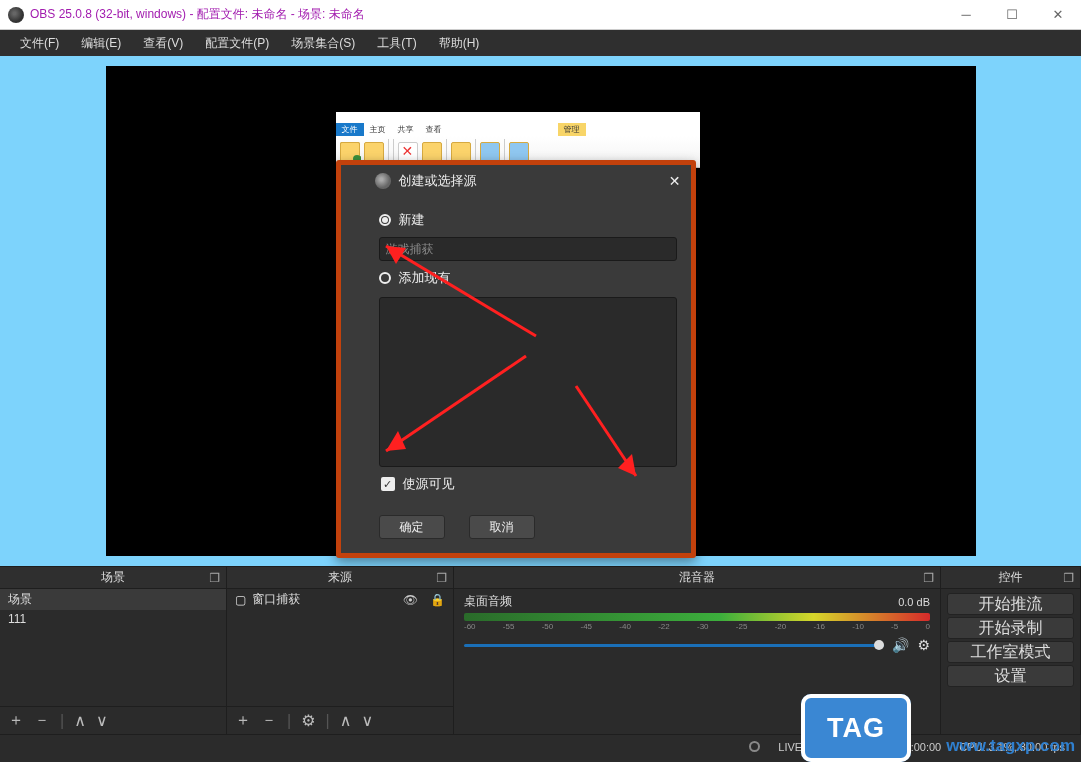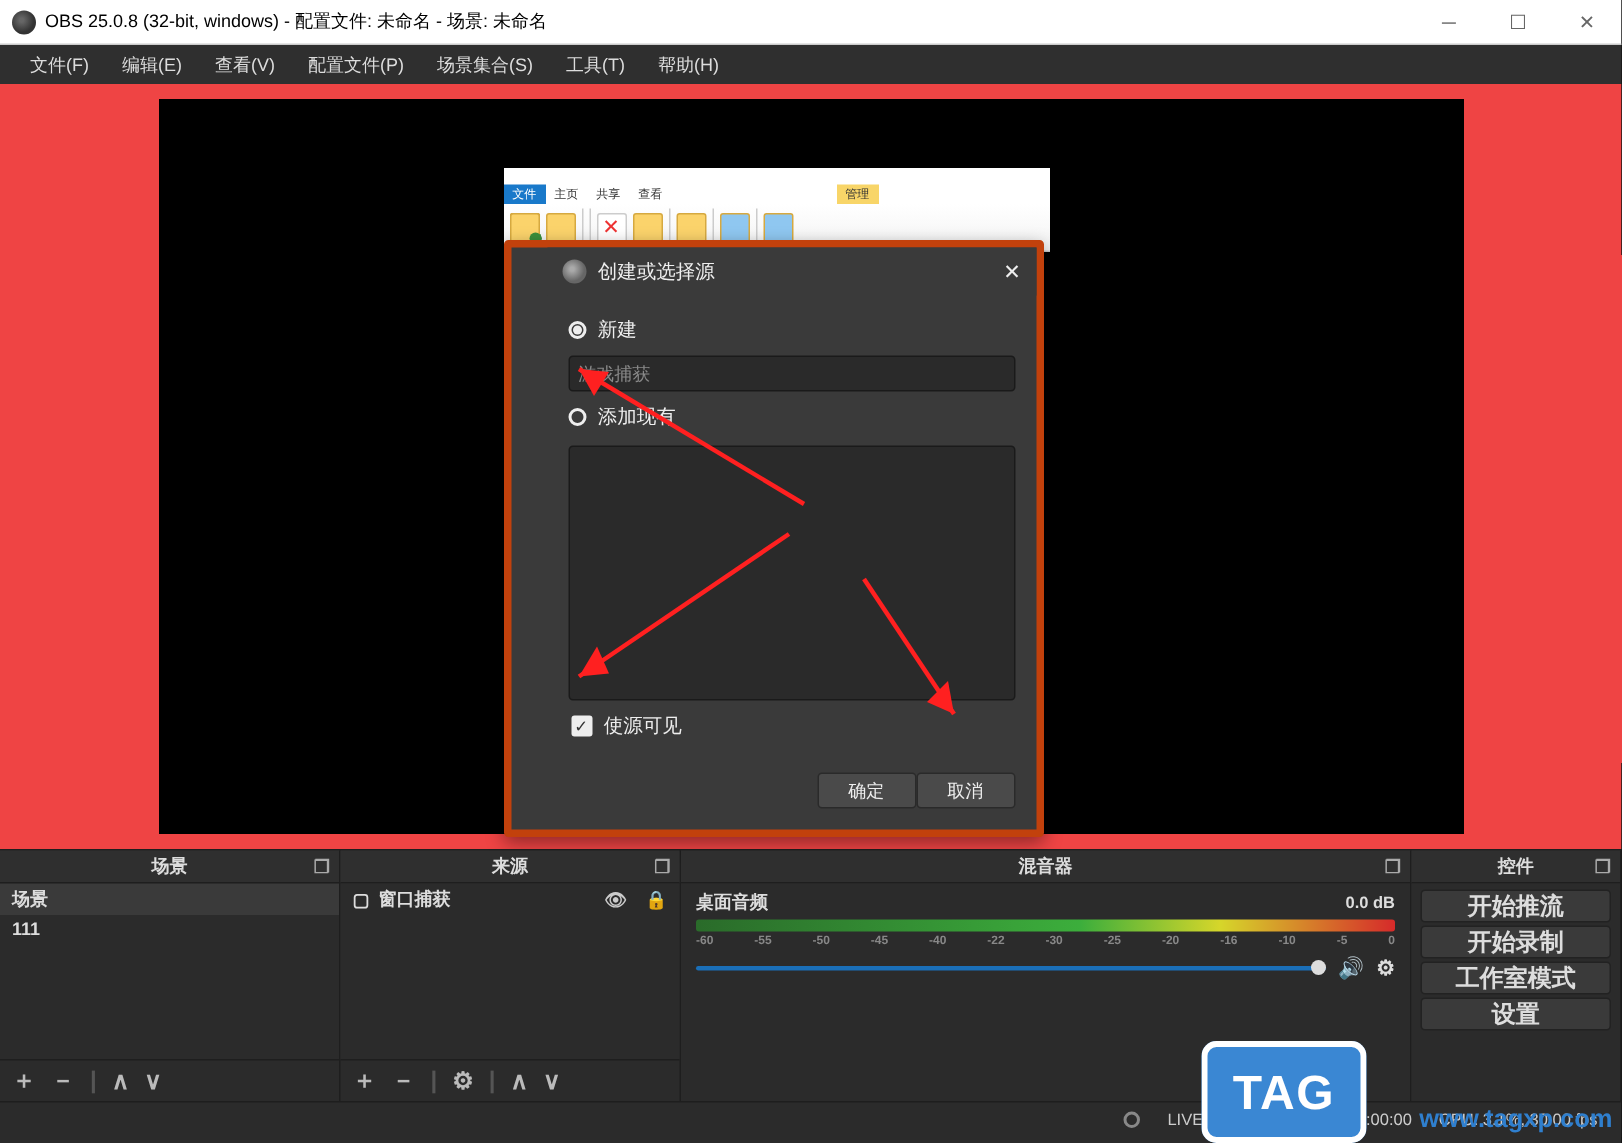--- a/index.html
+++ b/index.html
@@ -7,7 +7,7 @@
 
 .titlebar { height: 30px; background: #fff; display: flex; align-items: center; padding-left: 8px; border-bottom: 1px solid #ccc; }
 .titlebar .obs-logo { width: 16px; height: 16px; background: radial-gradient(circle at 40% 40%, #666 10%, #333 60%); border-radius: 50%; margin-right: 6px; }
-.titlebar .title-text { font-size: 12px; color: #000000; }
+.titlebar .title-text { font-size: 12px; color: #a21caf; }
 .winctrl { margin-left: auto; display: flex; }
 .winctrl div { width: 46px; height: 30px; display: flex; align-items: center; justify-content: center; color: #666; font-size: 13px; }
 

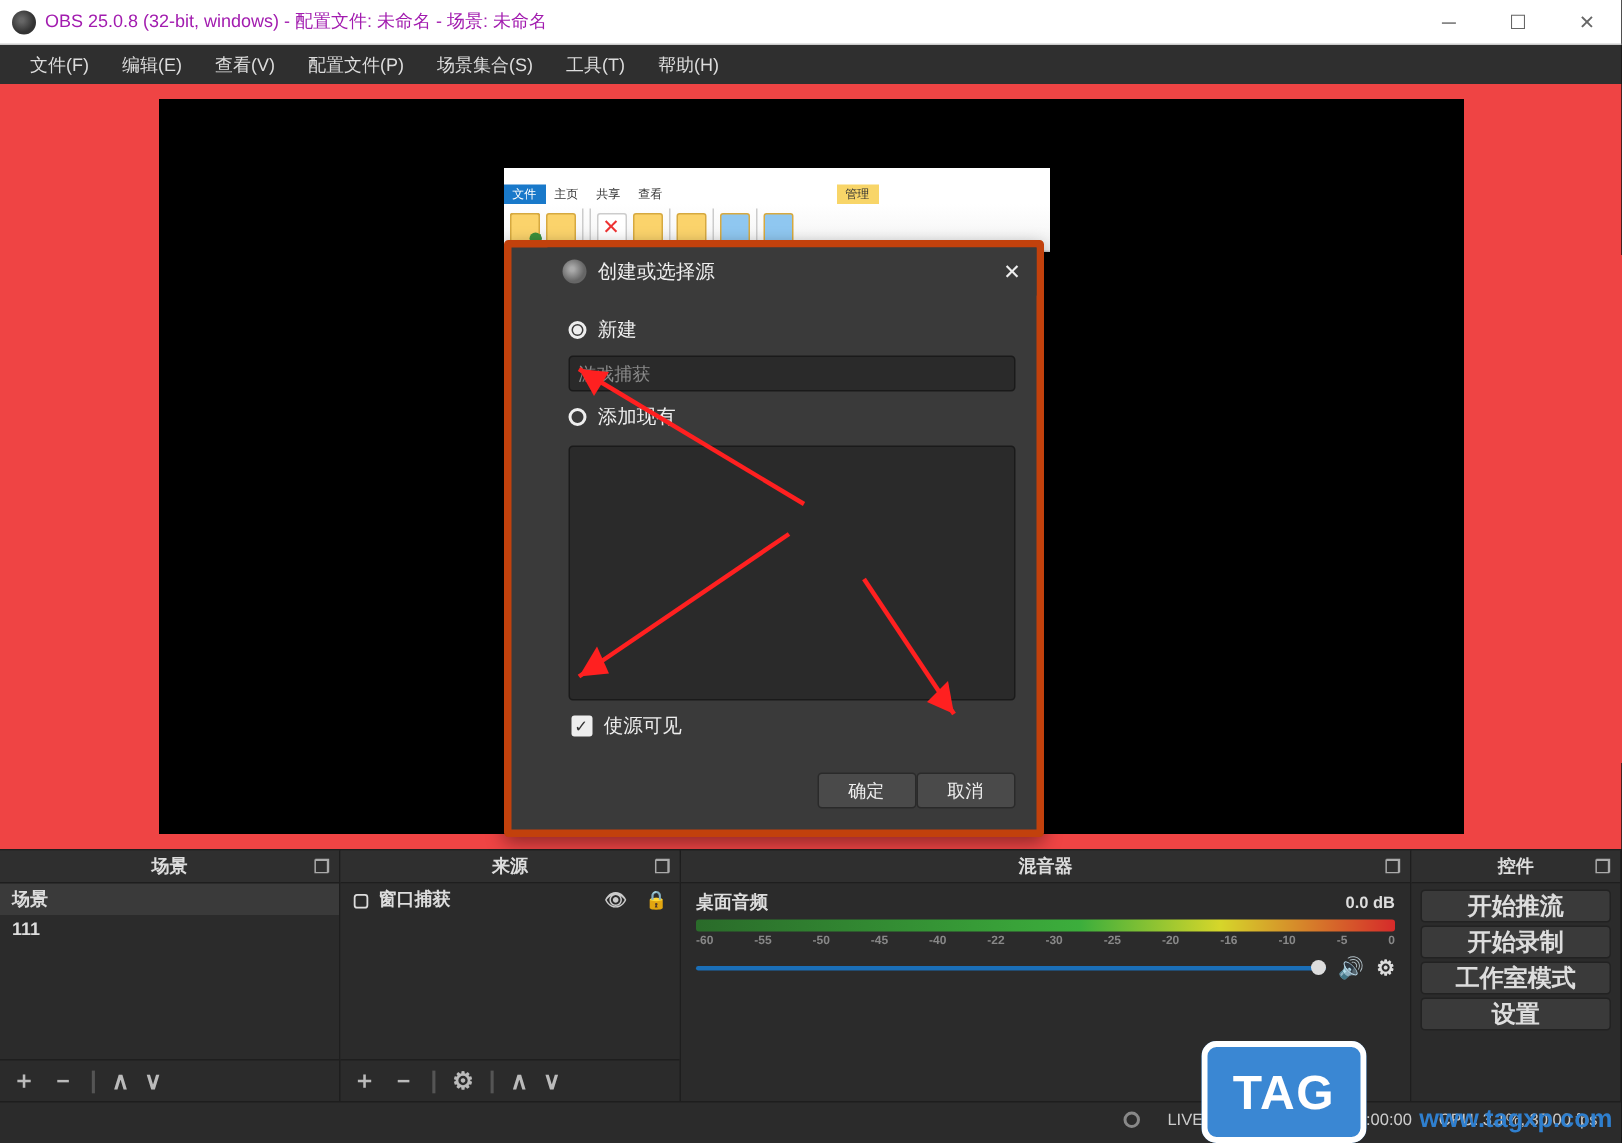--- a/index.html
+++ b/index.html
@@ -14,7 +14,7 @@
 .menubar { height: 26px; background: #2f2f2f; display: flex; align-items: center; padding-left: 10px; gap: 2px; }
 .menubar span { color: #ddd; font-size: 12px; padding: 3px 10px; }
 
-.preview-area { height: 510px; background: #ef4444; display: flex; align-items: center; justify-content: center; position: relative; }
+.preview-area { height: 510px; background: #7dd3fc; display: flex; align-items: center; justify-content: center; position: relative; }
 .preview-canvas { width: 870px; height: 490px; background: #000; position: relative; }
 
 .ribbon-window { position:absolute; top:46px; left:230px; width:364px; background:#fff; }

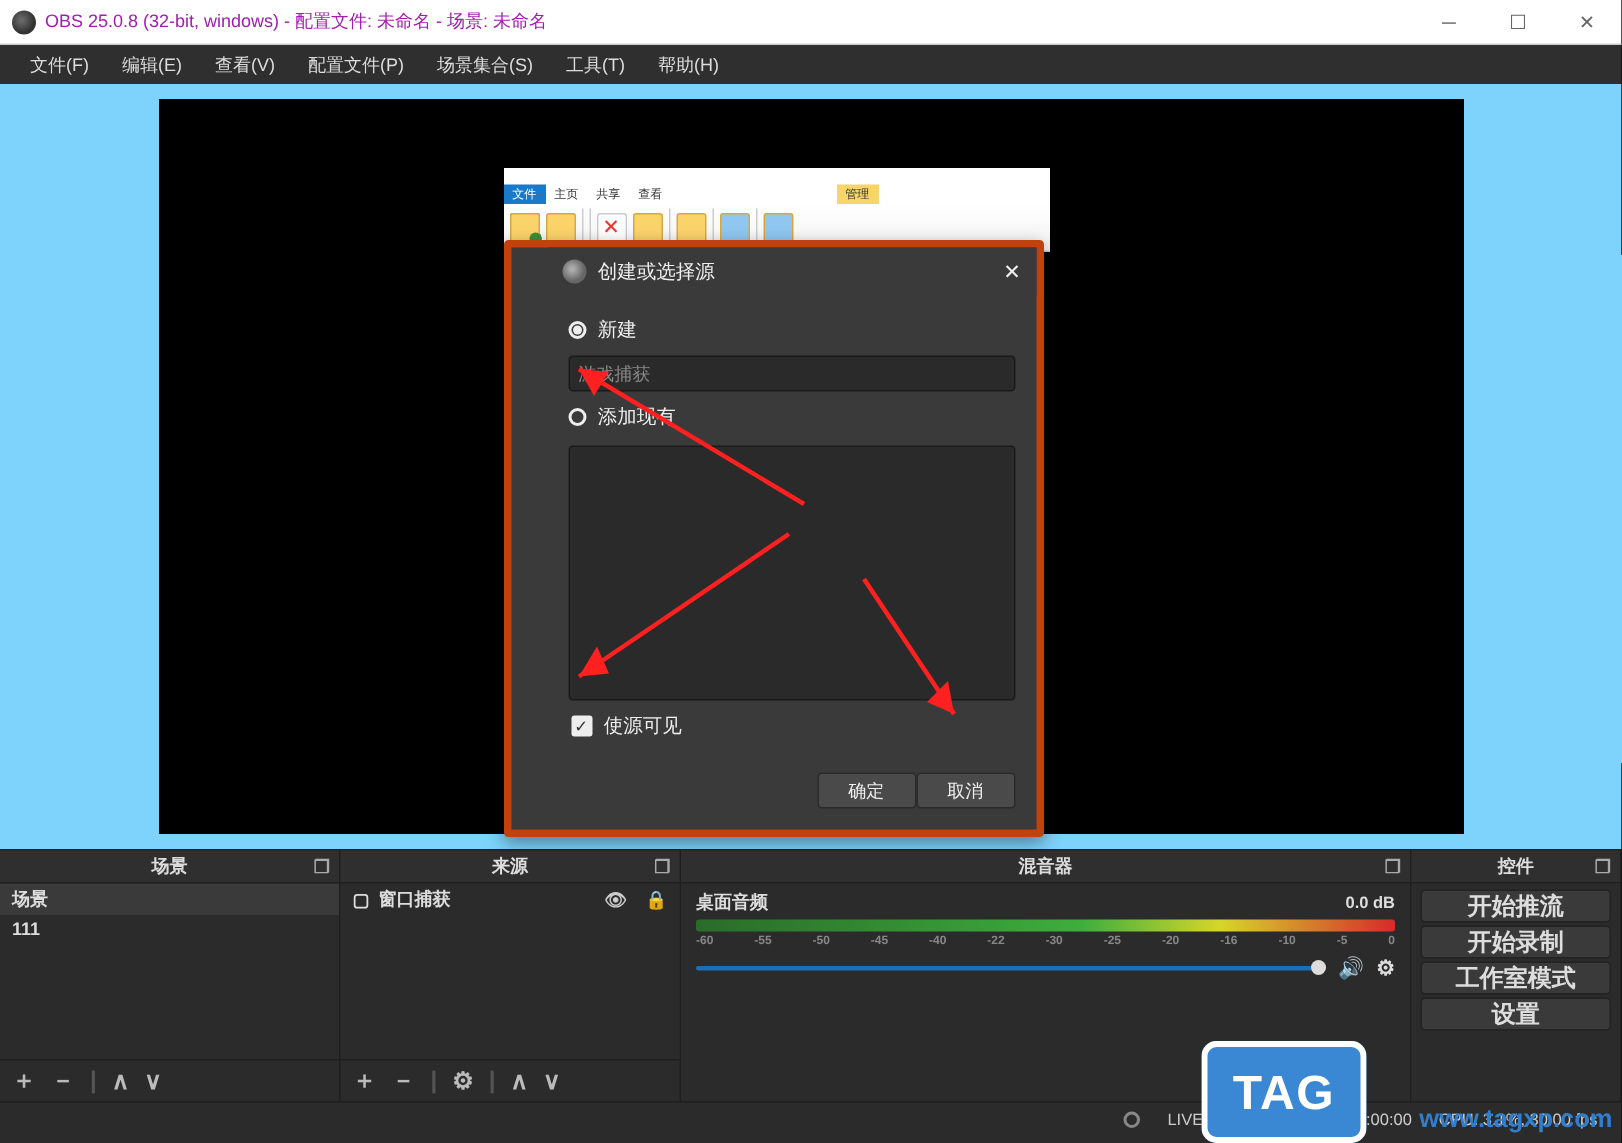--- a/index.html
+++ b/index.html
@@ -44,7 +44,7 @@
 .dialog-list { width:100%; height:170px; background:#2a2a2a; border:1px solid #1a1a1a; border-radius:3px; margin-top:6px; }
 .check-row { display:flex; align-items:center; gap:8px; padding:8px 2px 12px; }
 .checkbox { width:14px; height:14px; background:#eee; border-radius:2px; display:flex; align-items:center; justify-content:center; color:#333; font-size:11px; }
-.dialog-buttons { display:flex; justify-content:flex-end; gap:0; padding:0 14px 14px; }
+.dialog-buttons { display:flex; gap:24px; padding:0 14px 14px; }
 .dlg-btn { width:66px; height:24px; background:#4a4a4a; border:1px solid #2a2a2a; border-radius:3px; color:#eee; font-size:12px; display:flex; align-items:center; justify-content:center; }
 
 .arrow { position:absolute; pointer-events:none; }

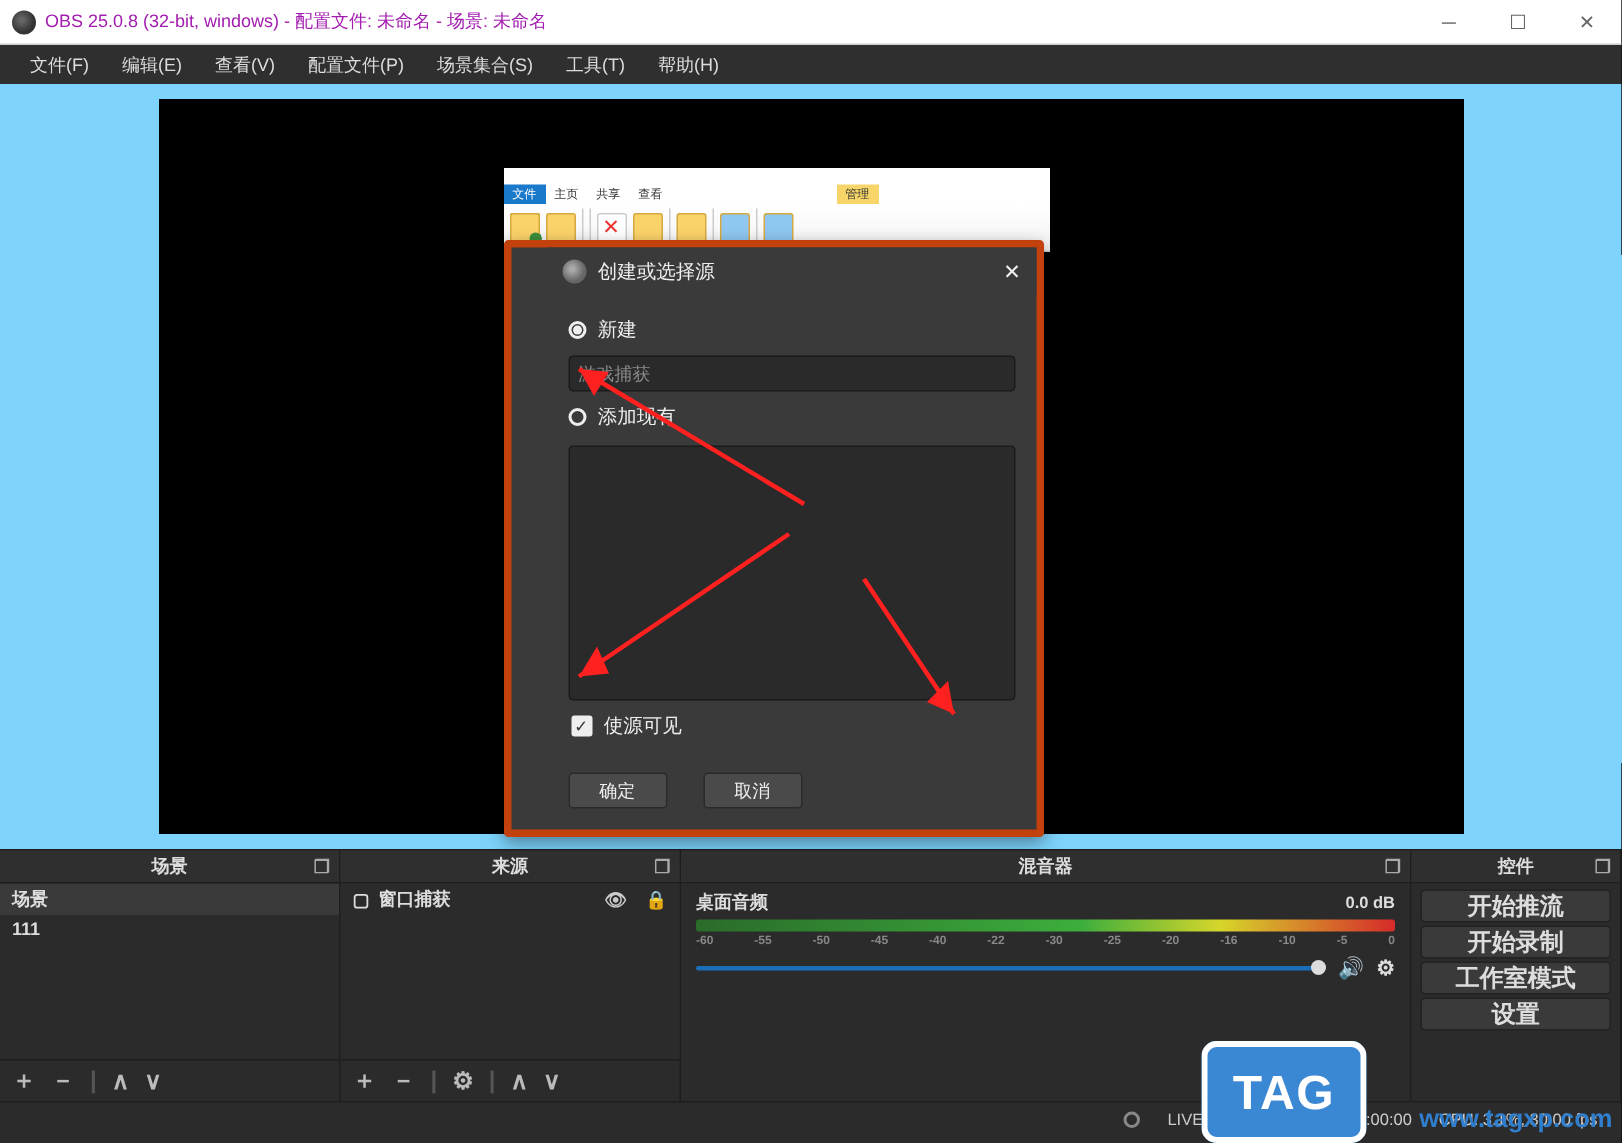--- a/index.html
+++ b/index.html
@@ -51,7 +51,7 @@
 .arrow-line { stroke:#ff2020; stroke-width:3; fill:none; }
 .arrow-head { fill:#ff2020; }
 
-.panels { height:168px; display:flex; background:#2b2b2b; border-top:1px solid #1e1e1e;font-weight:bold; }
+.panels { height:168px; display:flex; background:#2b2b2b; border-top:1px solid #1e1e1e; }
 .panel { border-right:1px solid #1e1e1e; display:flex; flex-direction:column; }
 .panel-header { height:22px; background:#2f2f2f; display:flex; align-items:center; justify-content:center; position:relative; color:#ddd; font-size:12px; border-bottom:1px solid #1e1e1e; }
 .panel-header .dock-icon { position:absolute; right:6px; top:4px; color:#aaa; font-size:12px; }

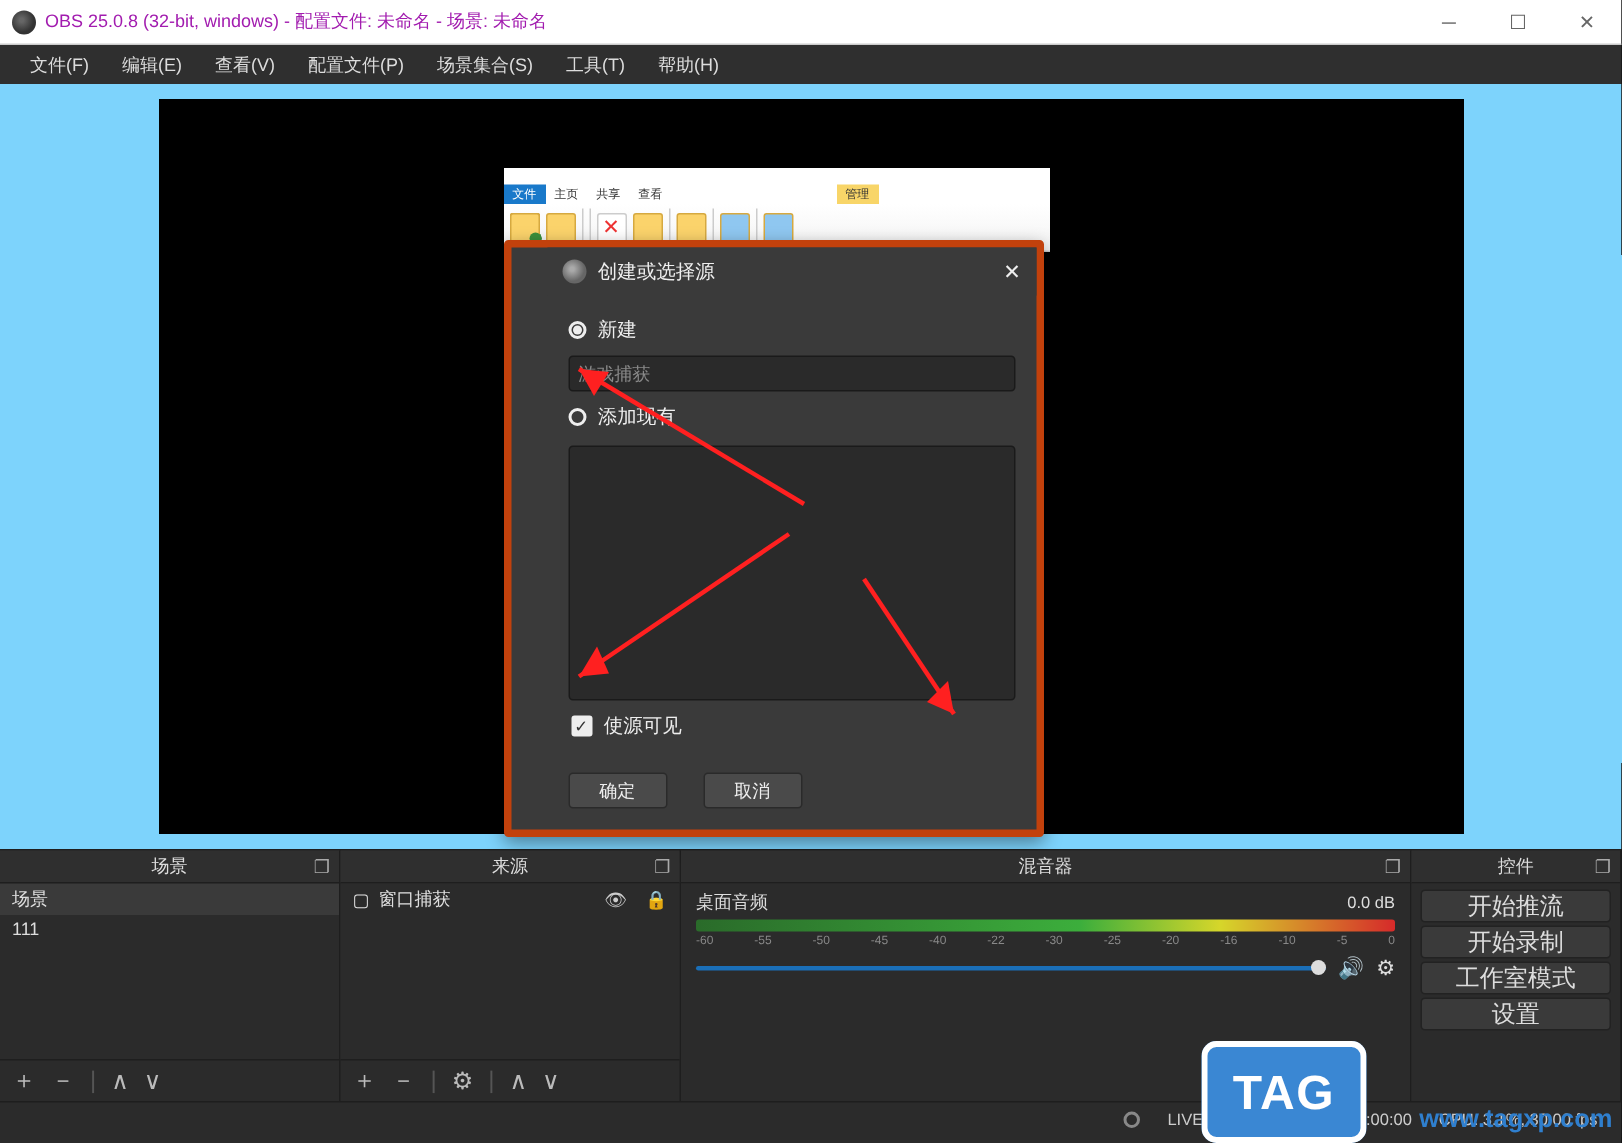--- a/index.html
+++ b/index.html
@@ -81,7 +81,7 @@
 .statusbar { height:24px; background:#2b2b2b; border-top:1px solid #1e1e1e; display:flex; align-items:center; justify-content:flex-end; padding-right:16px; gap:18px; color:#ccc; font-size:11px; }
 .statusbar .pill{width:11px;height:11px;border:2px solid #888;border-radius:50%;}
 
-.watermark-tag { position:absolute; right:170px; bottom:0px; width:110px; height:68px; background:#3a87d3; border-radius:10px; display:flex; align-items:center; justify-content:center; color:#fff; font-weight:bold; font-size:32px; font-family:Arial; letter-spacing:1px; box-shadow:0 0 0 4px #fff inset; }
+.watermark-tag { position:absolute; right:170px; bottom:0px; width:110px; height:68px; background:#3a87d3; border-radius:10px; display:flex; align-items:center; justify-content:center; color:#fff; font-weight:bold; font-size:27px; font-family:Arial; letter-spacing:1px; box-shadow:0 0 0 4px #fff inset; }
 .watermark-text { position:absolute; right:6px; bottom:6px; text-align:left; }
 .watermark-text .l1 { color:#ff3a2f; font-size:26px; font-weight:bold; letter-spacing:1px; }
 .watermark-text .l2 { color:#2f7fce; font-size:17px; font-weight:bold; }

